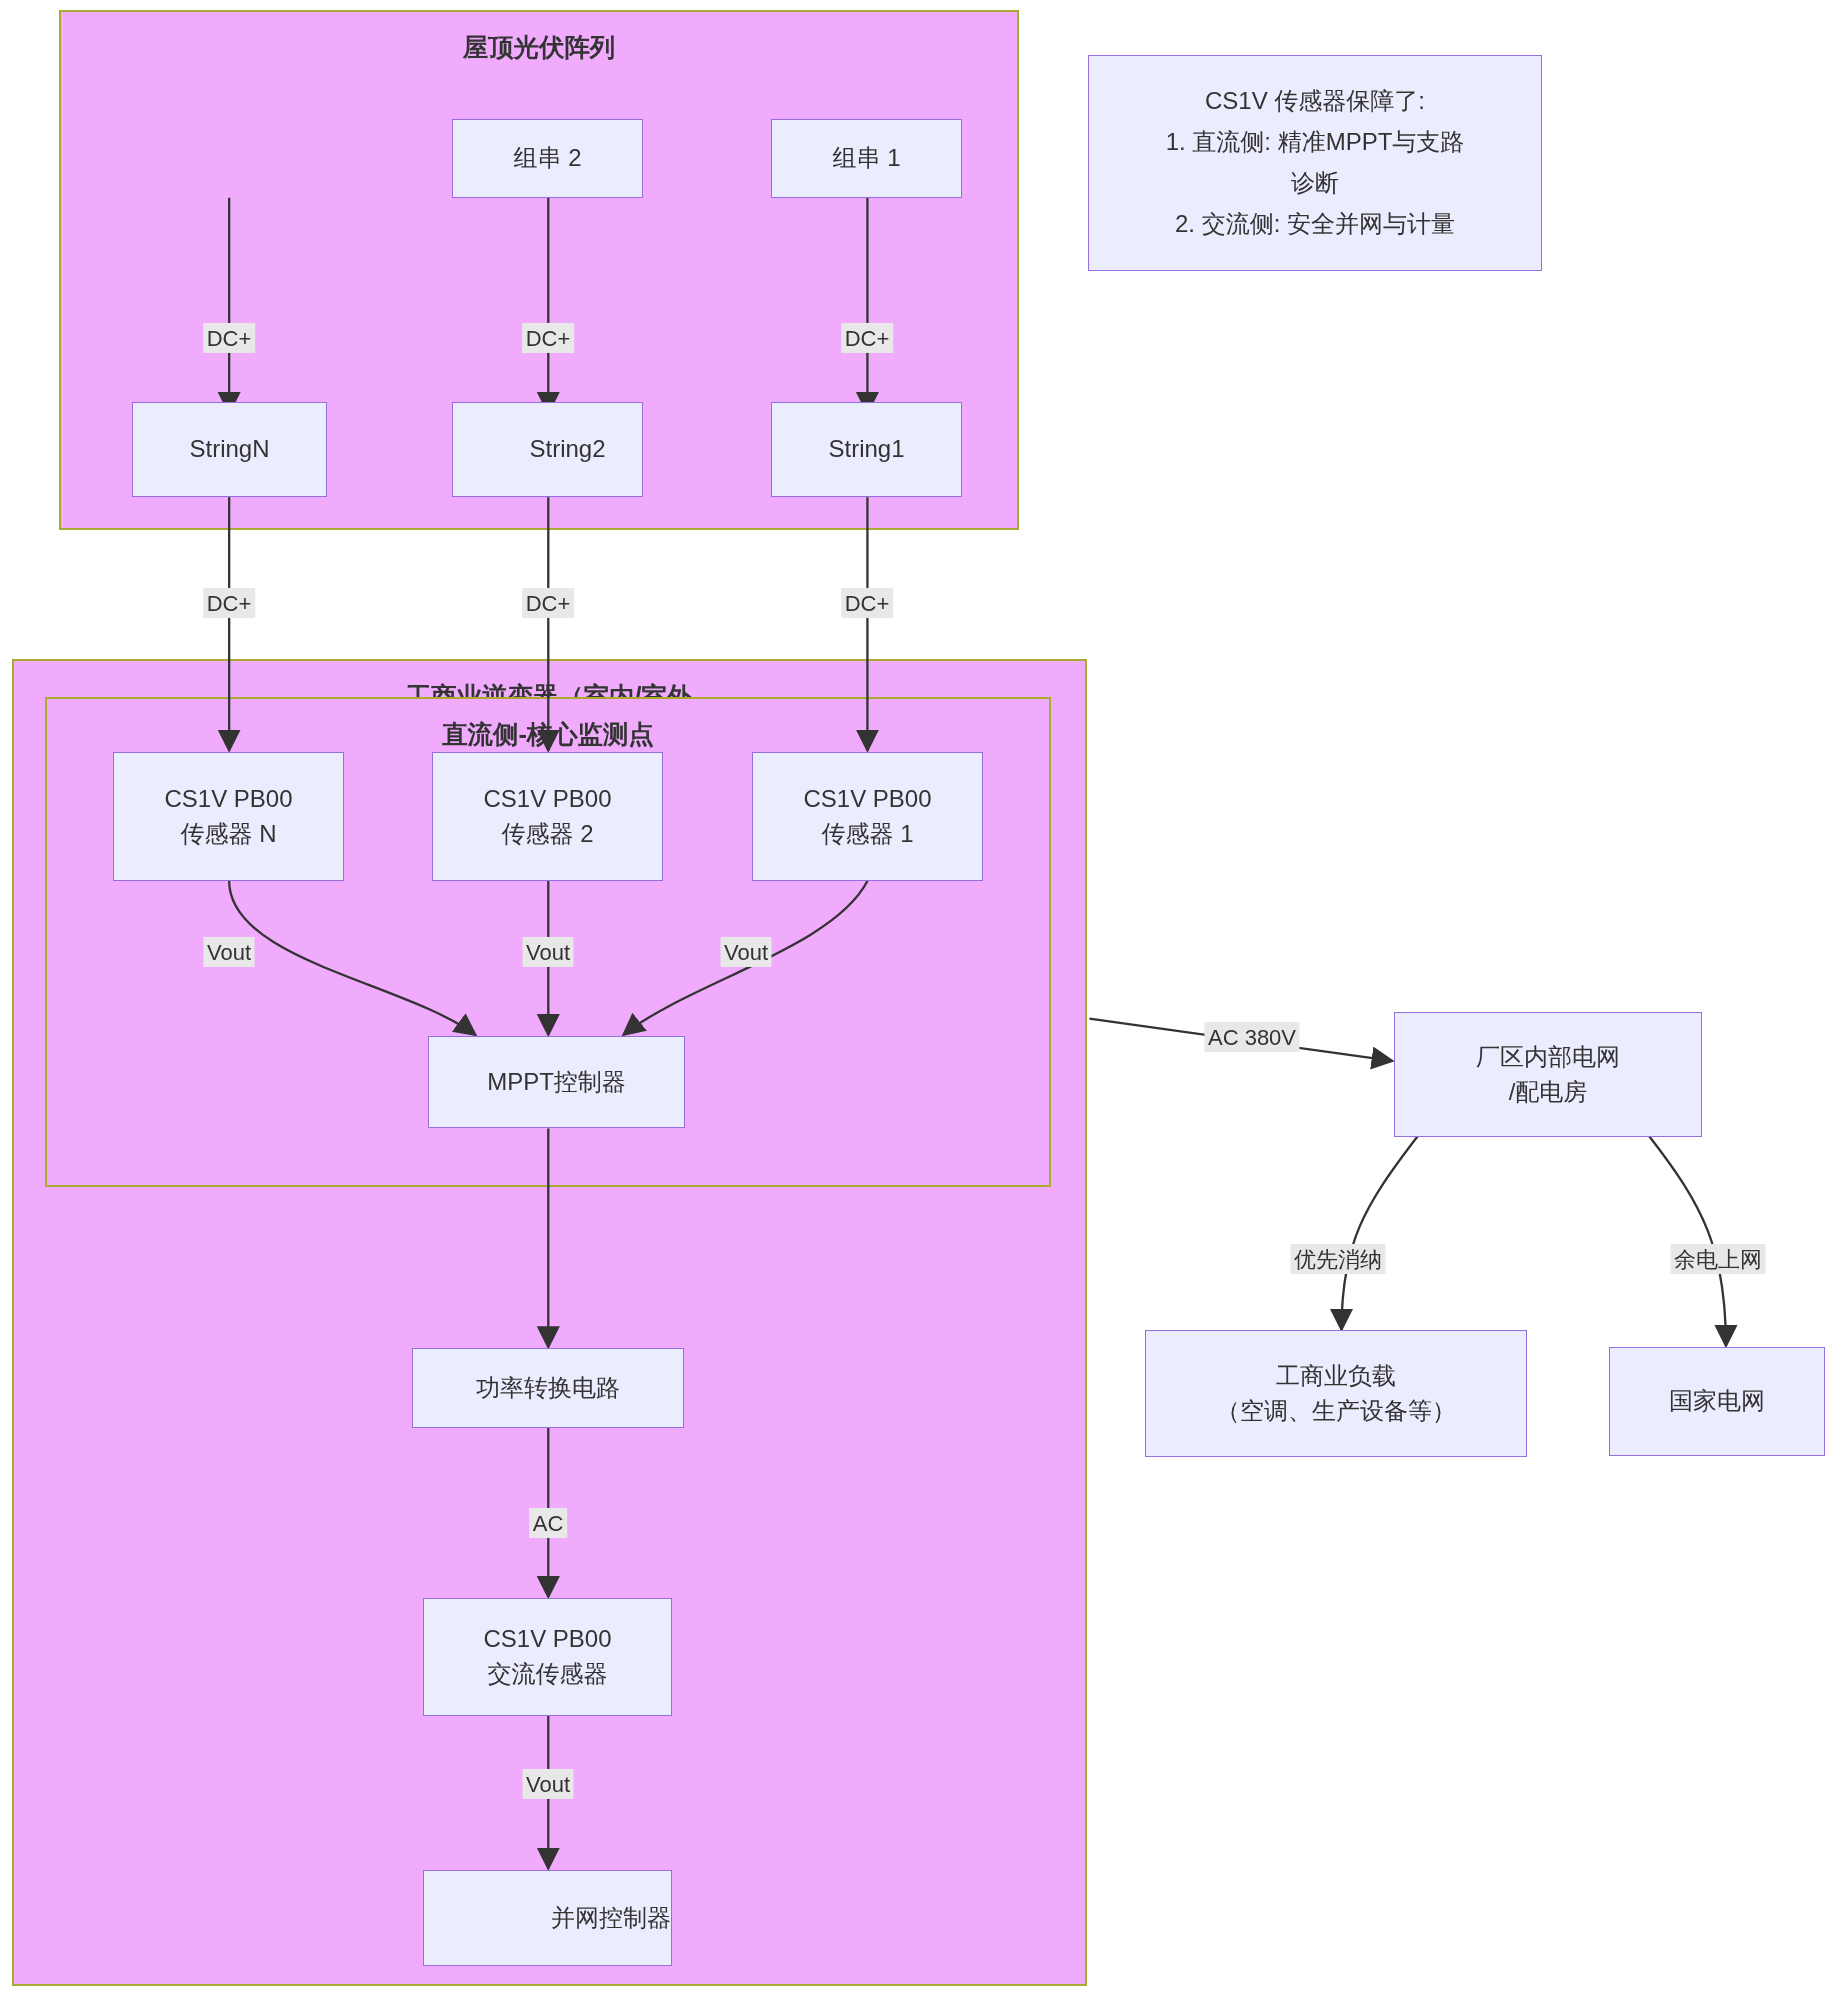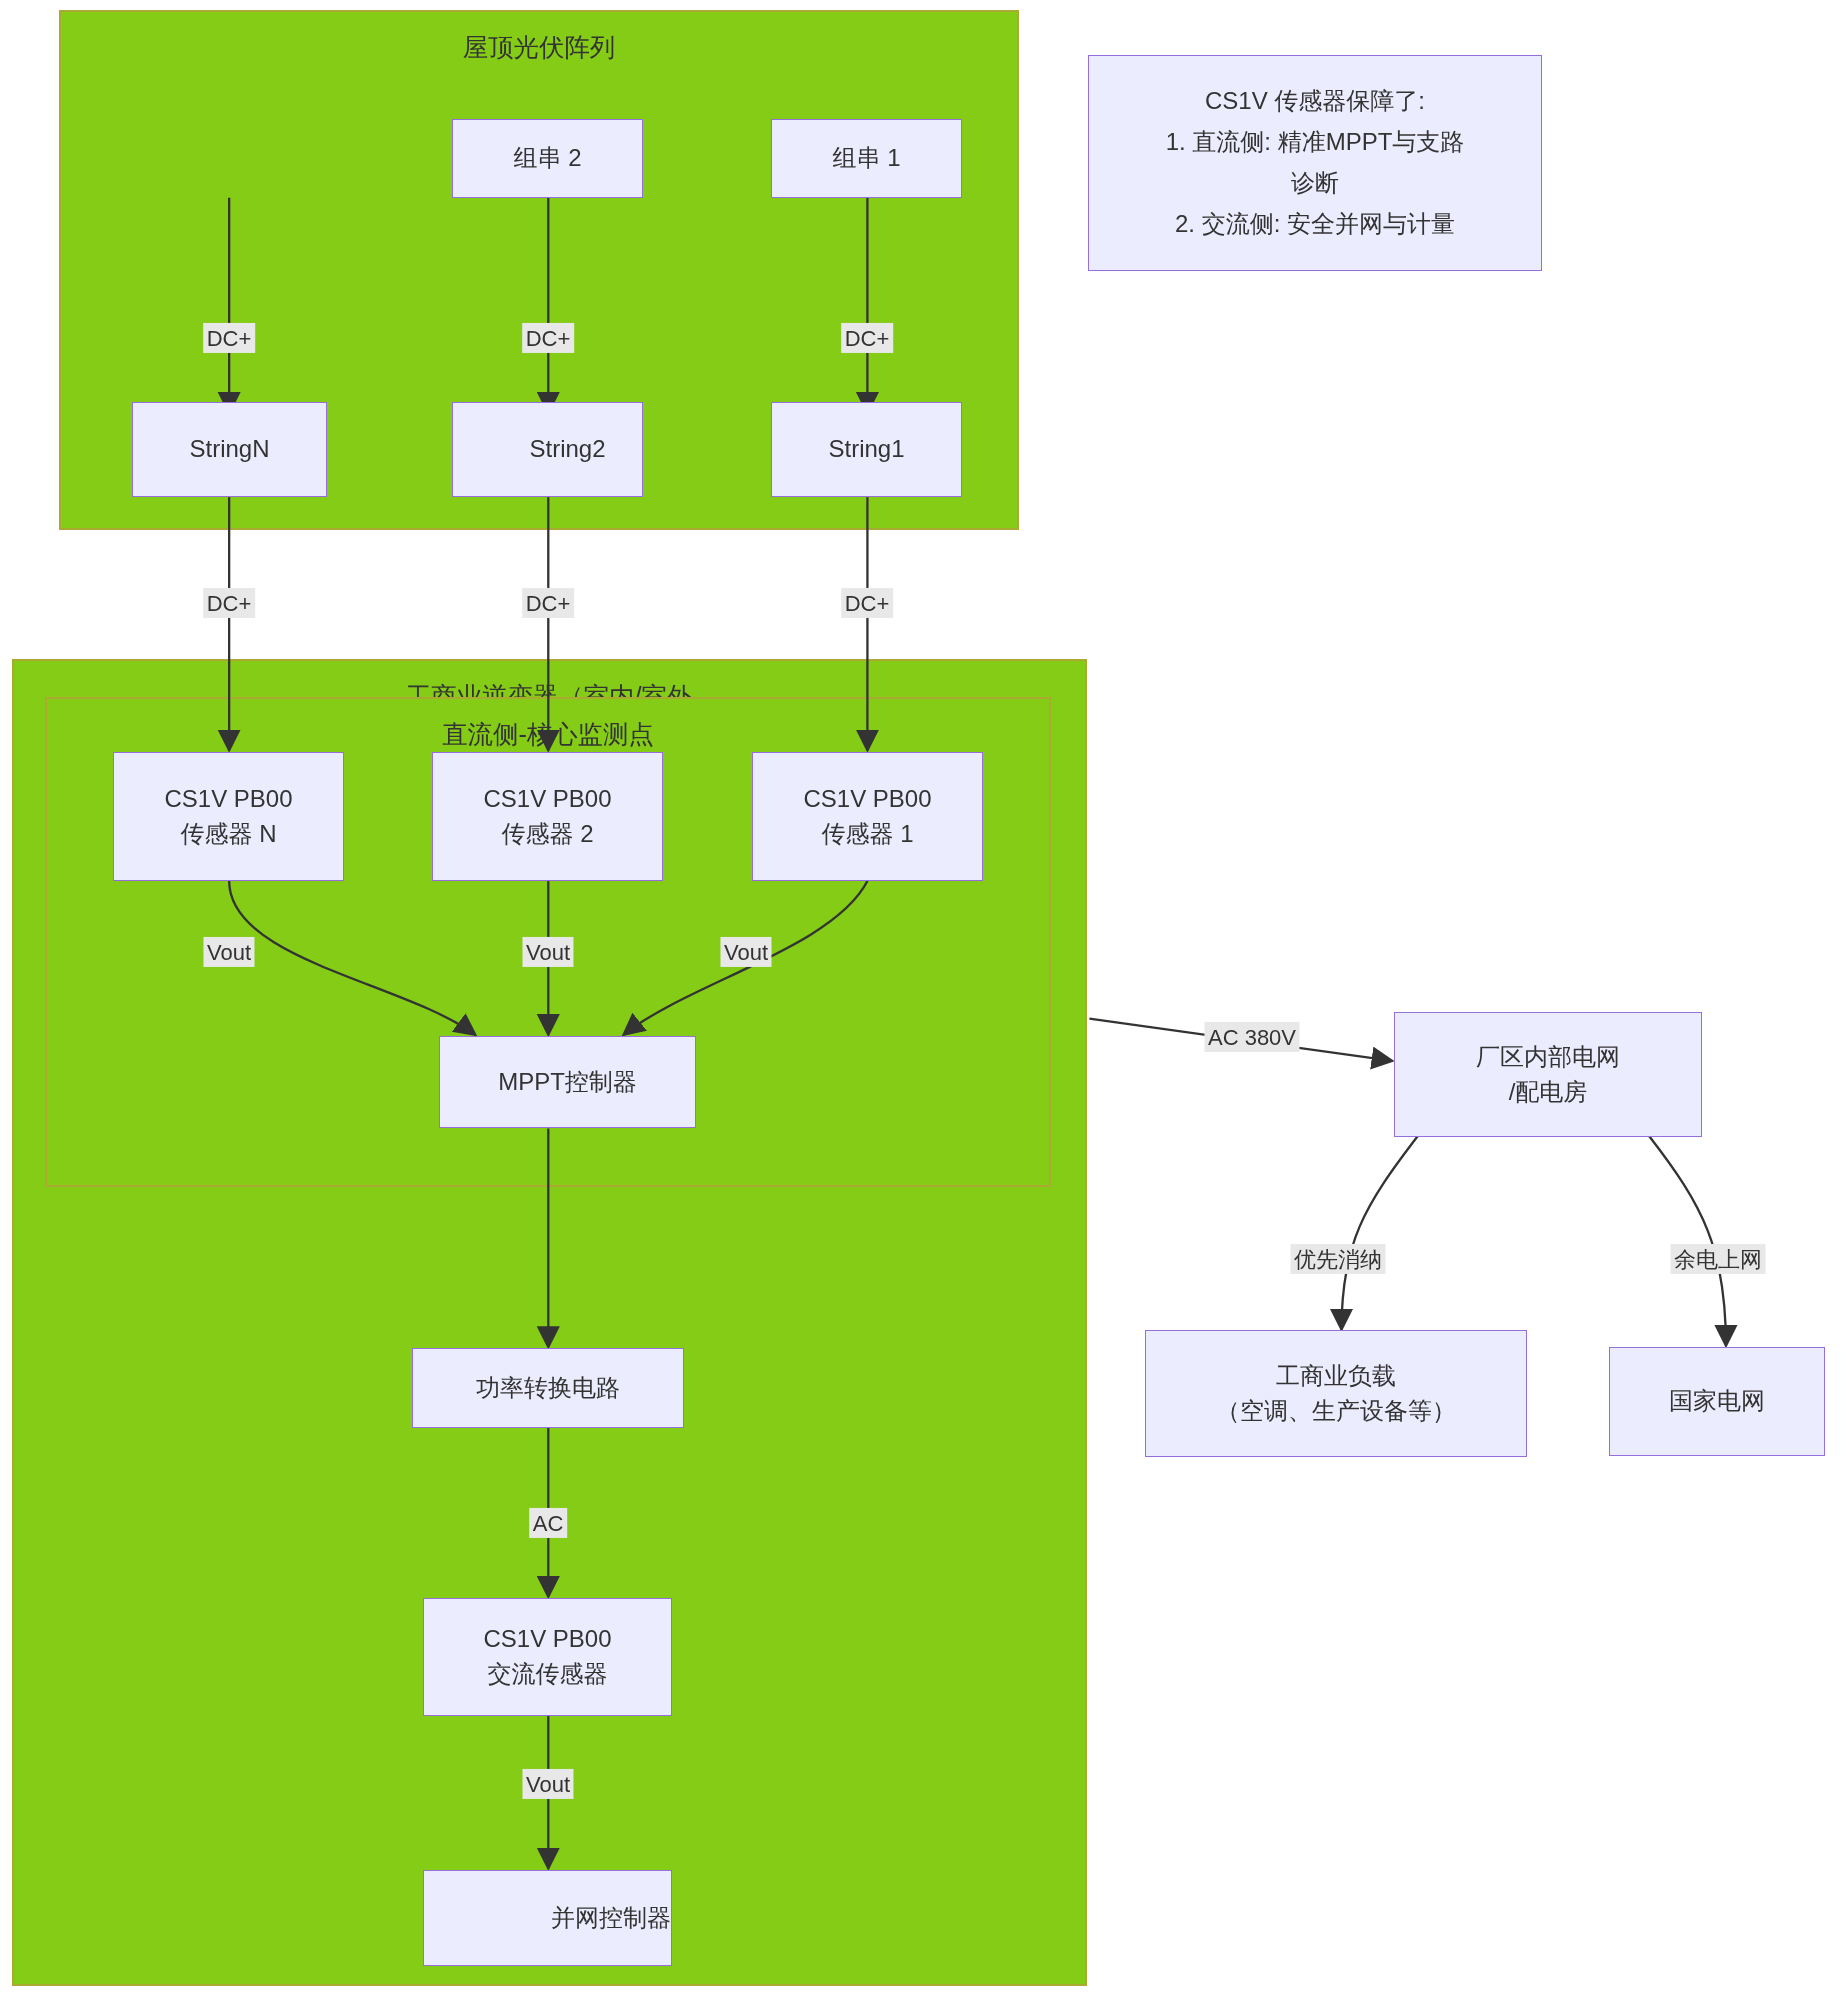--- a/index.html
+++ b/index.html
@@ -7,7 +7,7 @@
   #stage{position:relative;width:1847px;height:2005px;background:#ffffff;overflow:hidden;}
   svg.layer{position:absolute;left:0;top:0;width:1847px;height:2005px;pointer-events:none;}
 
-  .subgraph{position:absolute;background:#84cc16;border:2.3px solid #aaaa33;box-sizing:border-box;}
+  .subgraph{position:absolute;background:#f0abfc;border:2.3px solid #aaaa33;box-sizing:border-box;font-weight:bold;}
   .subgraph-title{position:absolute;left:0;right:0;text-align:center;color:#333333;font-size:25.4px;line-height:1.1;white-space:nowrap;}
 
   .node{position:absolute;background:#ececff;border:1.7px solid #9370db;box-sizing:border-box;

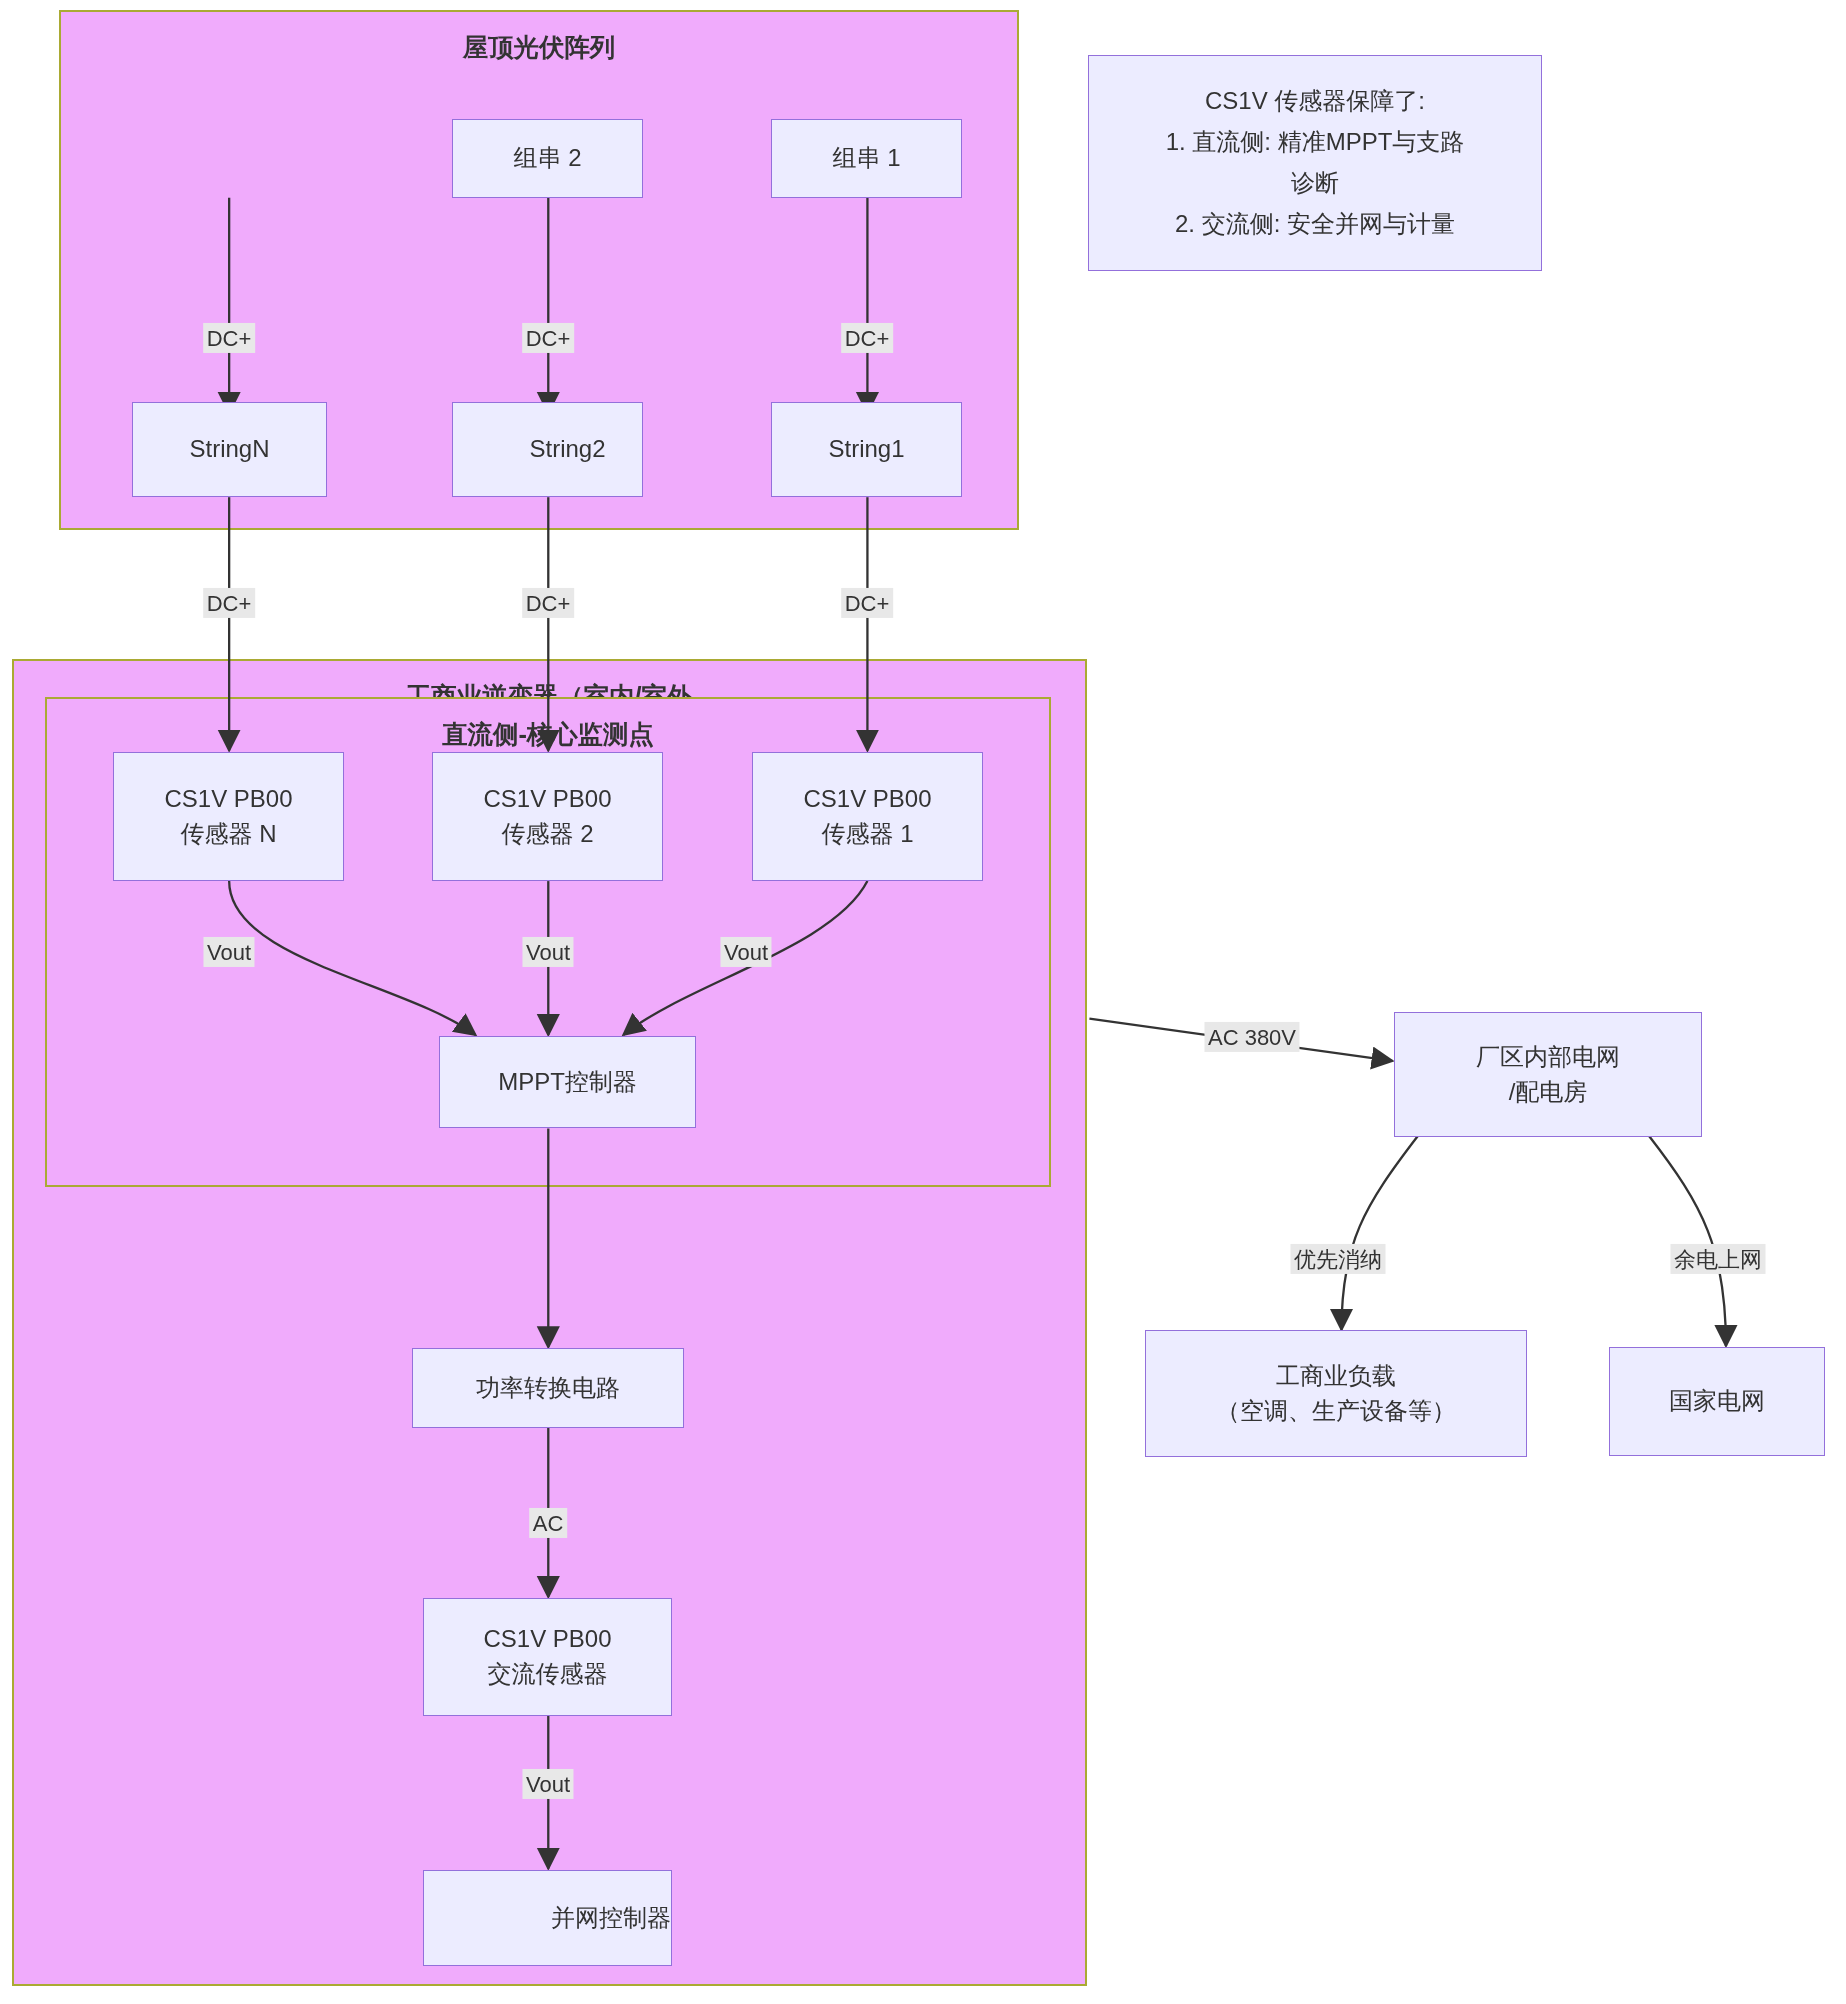--- a/index.html
+++ b/index.html
@@ -104,7 +104,7 @@
     <span class="ln">传感器 1</span>
   </div>
 
-  <div class="node" style="left:439px;top:1036px;width:257px;height:92px;">
+  <div class="node" style="left:428px;top:1036px;width:257px;height:92px;">
     <span class="ln">MPPT控制器</span>
   </div>
 

